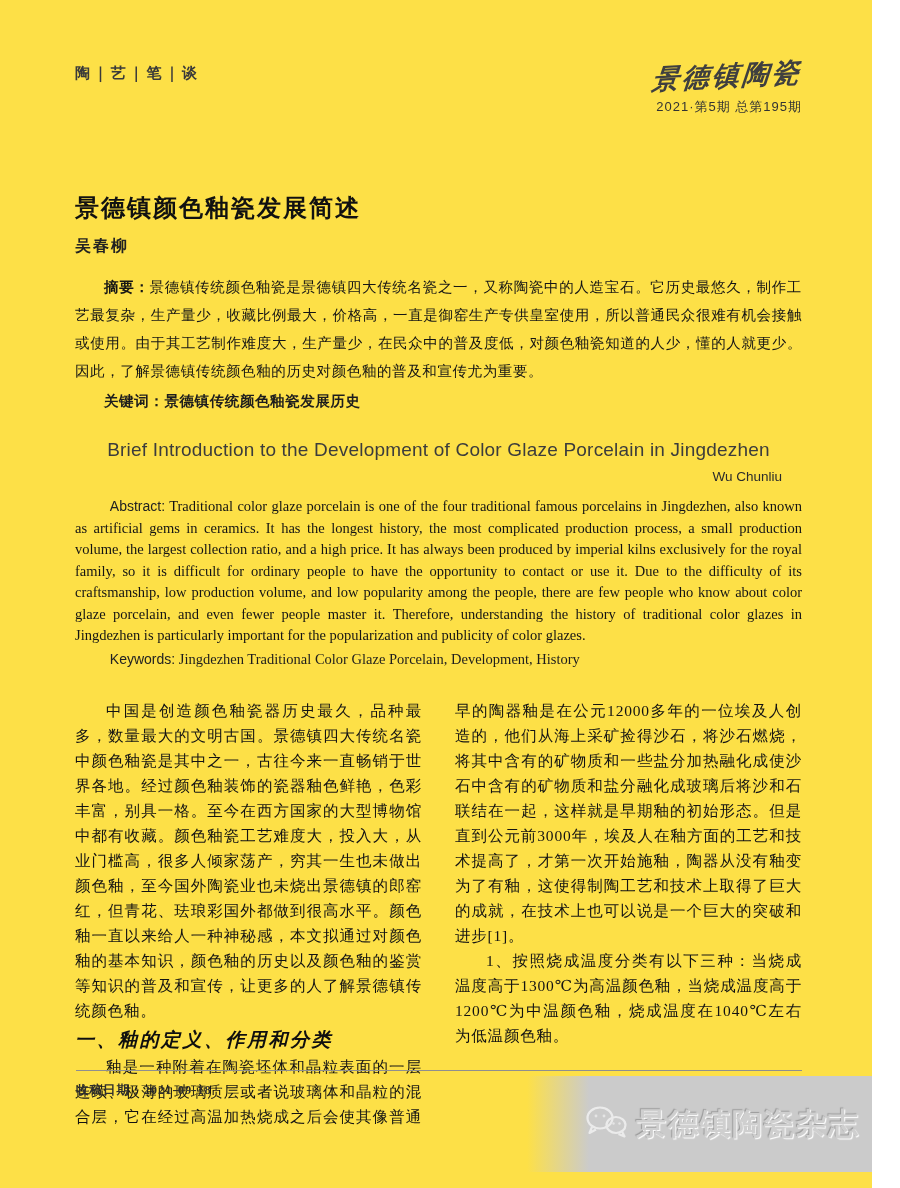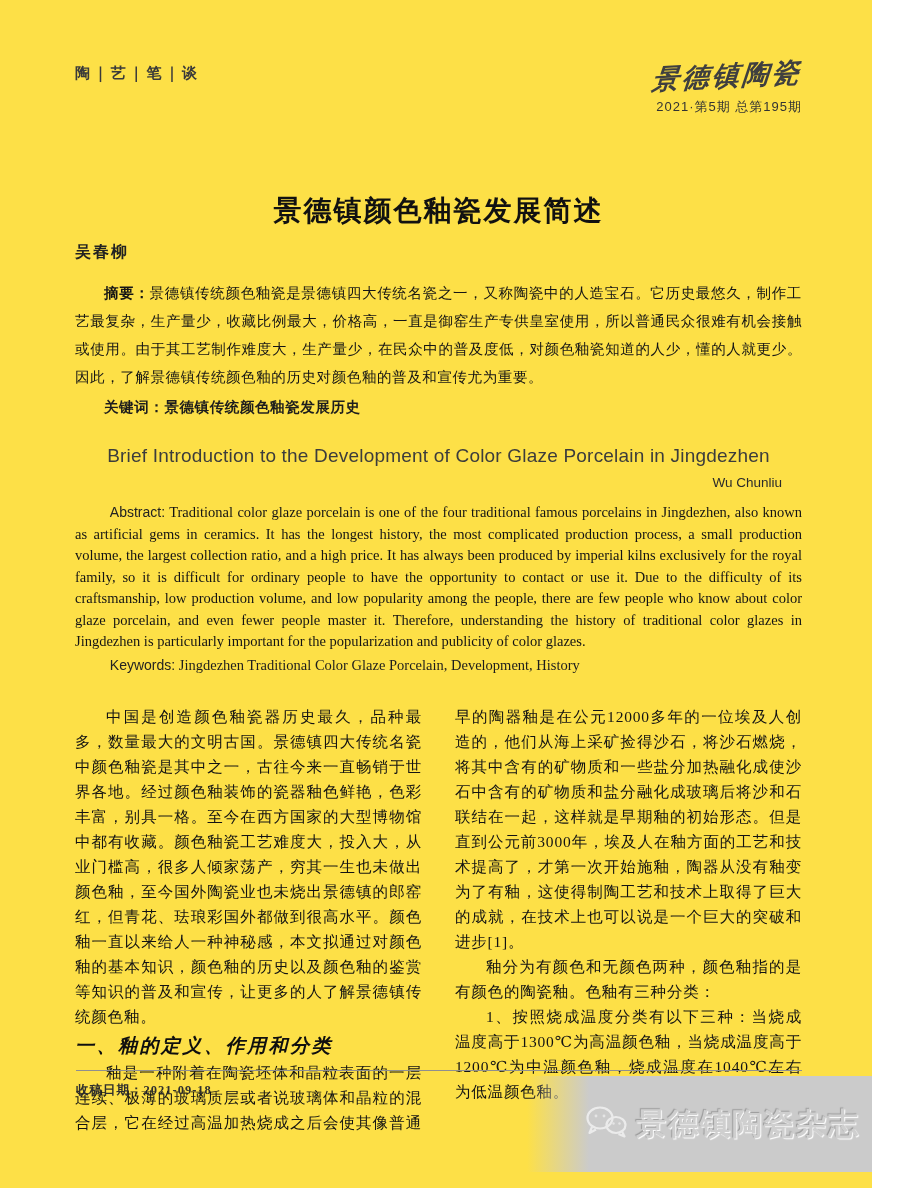--- a/index.html
+++ b/index.html
@@ -41,8 +41,8 @@
   
   .article-title{
     margin-top:76px;
-    text-align:center;
-    font-size:28px;font-weight:700;letter-spacing:2px;color:#111;
+    text-align:left;
+    font-size:24px;font-weight:700;letter-spacing:2px;color:#111;
   }
   .article-author{
     margin-top:12px;padding-right:30px;

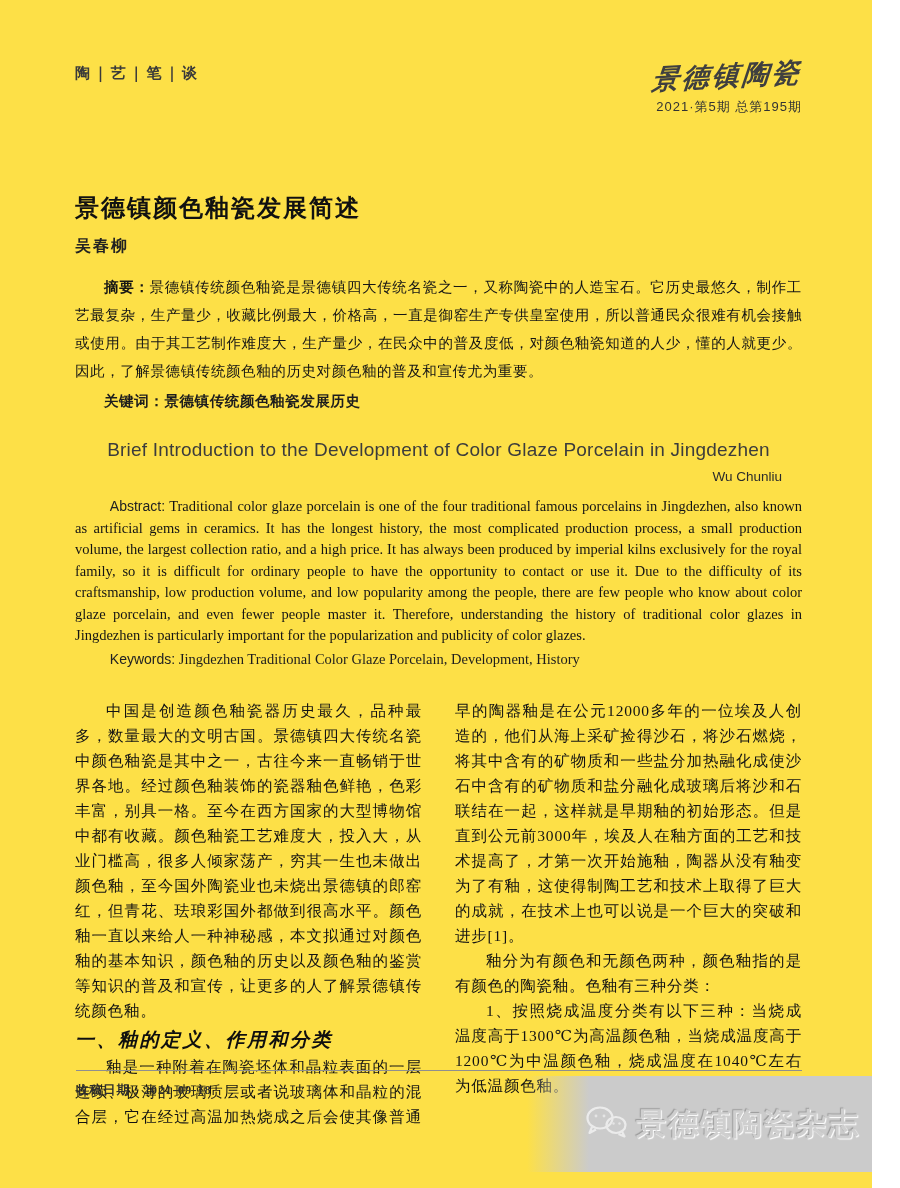--- a/index.html
+++ b/index.html
@@ -161,7 +161,6 @@
       </div>
       <div class="col">
         <p class="no-indent">早的陶器釉是在公元12000多年的一位埃及人创造的，他们从海上采矿捡得沙石，将沙石燃烧，将其中含有的矿物质和一些盐分加热融化成使沙石中含有的矿物质和盐分融化成玻璃后将沙和石联结在一起，这样就是早期釉的初始形态。但是直到公元前3000年，埃及人在釉方面的工艺和技术提高了，才第一次开始施釉，陶器从没有釉变为了有釉，这使得制陶工艺和技术上取得了巨大的成就，在技术上也可以说是一个巨大的突破和进步[1]。</p>
-        <p>釉分为有颜色和无颜色两种，颜色釉指的是有颜色的陶瓷釉。色釉有三种分类：</p>
         <p>1、按照烧成温度分类有以下三种：当烧成温度高于1300℃为高温颜色釉，当烧成温度高于1200℃为中温颜色釉，烧成温度在1040℃左右为低温颜色釉。</p>
       </div>
     </div>

